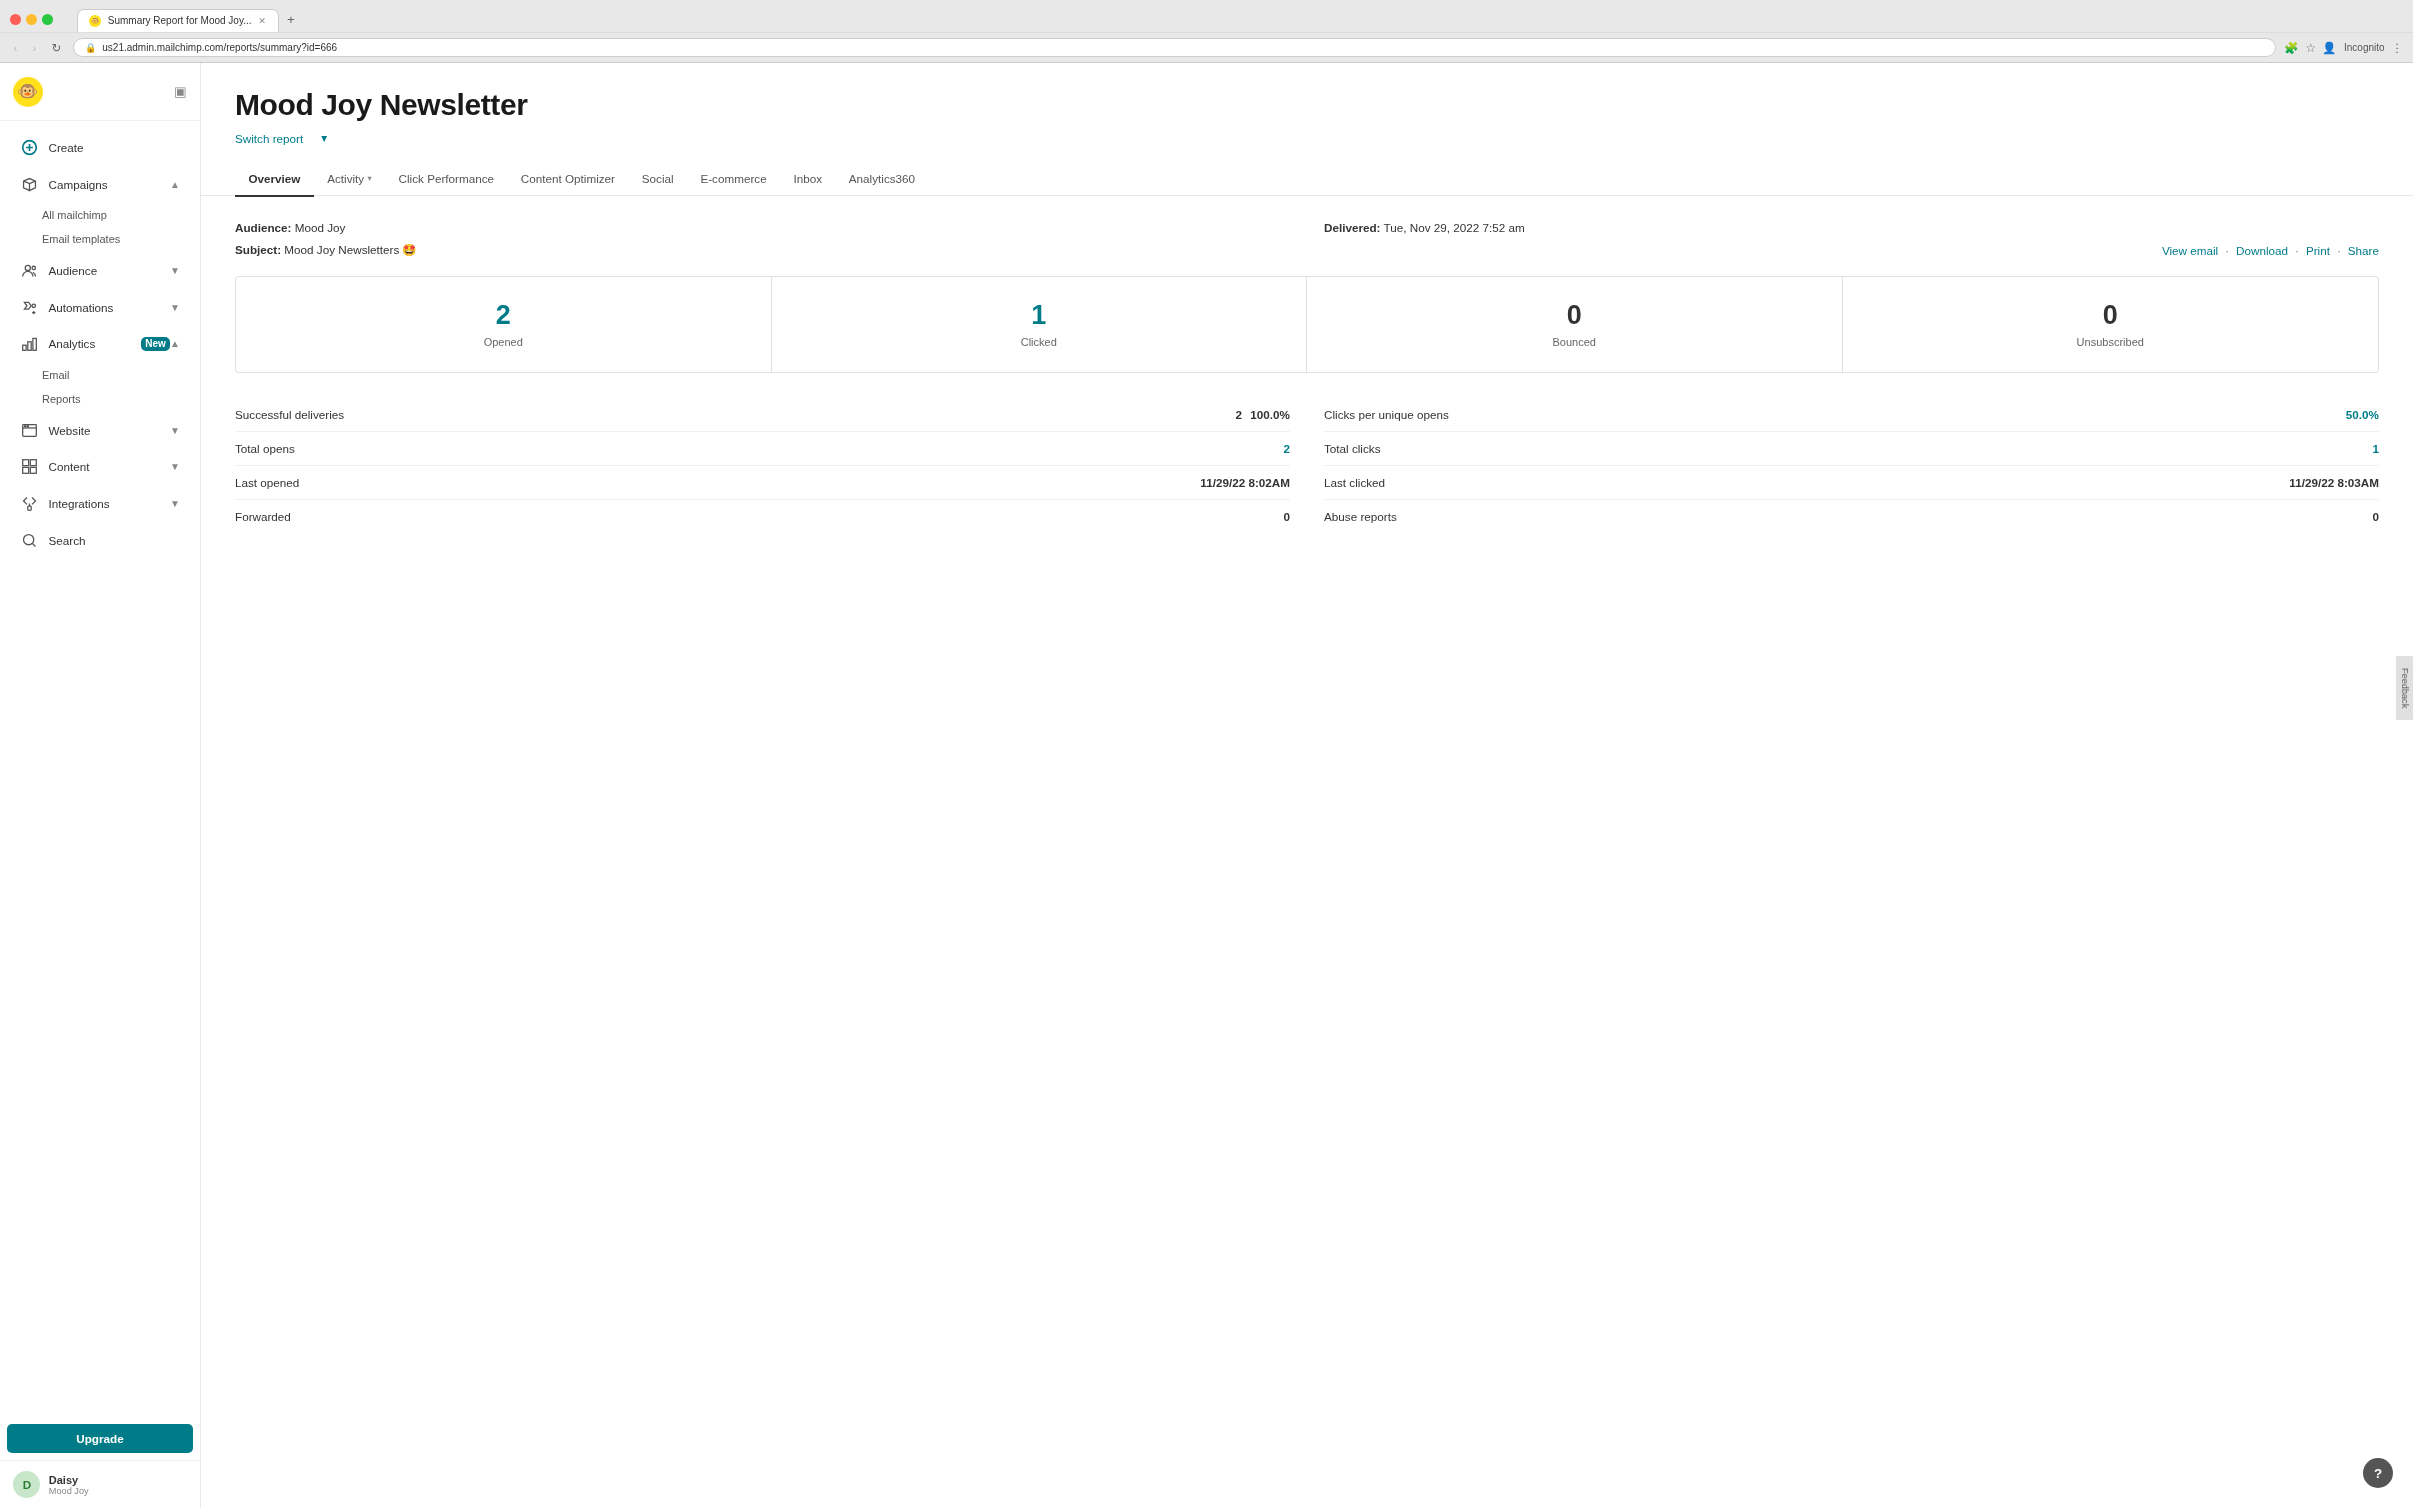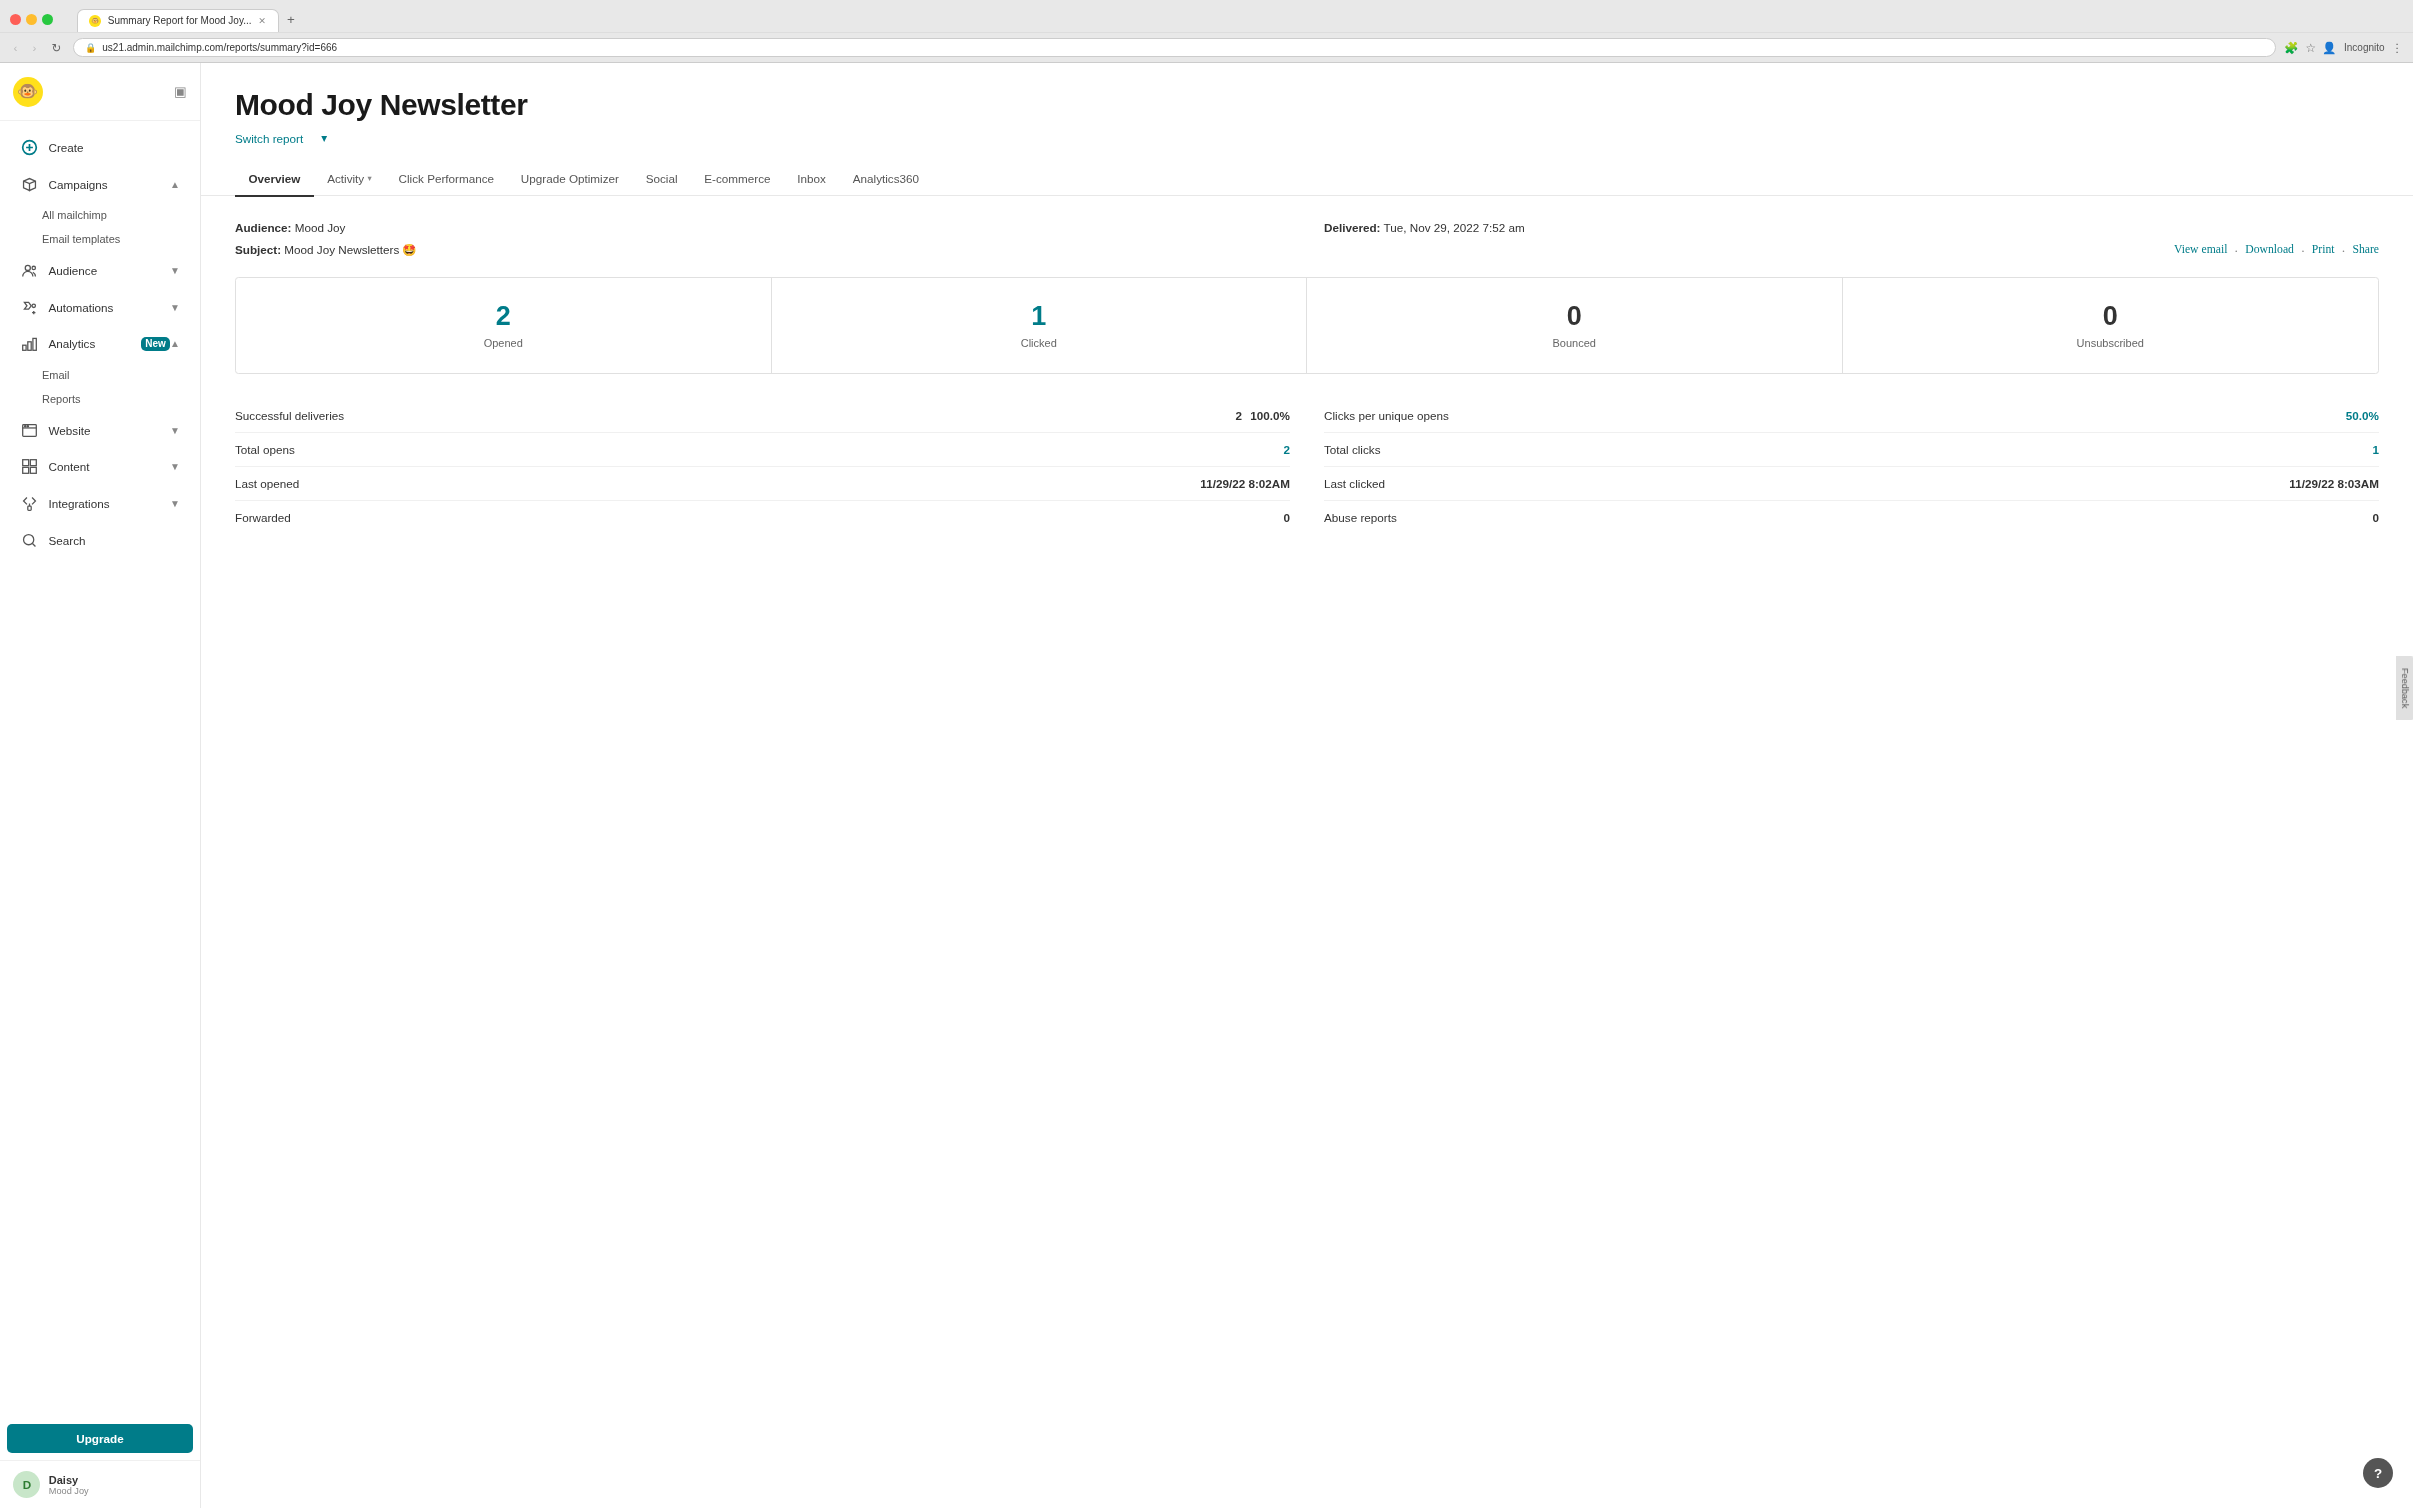--- a/index.html
+++ b/index.html
@@ -290,7 +290,7 @@
         <span>Click Performance</span>
       </div>
       <div class="tab">
-        <span>Upgrade Optimizer</span>
+        <span>Content Optimizer</span>
       </div>
       <div class="tab">
         <span>Social</span>

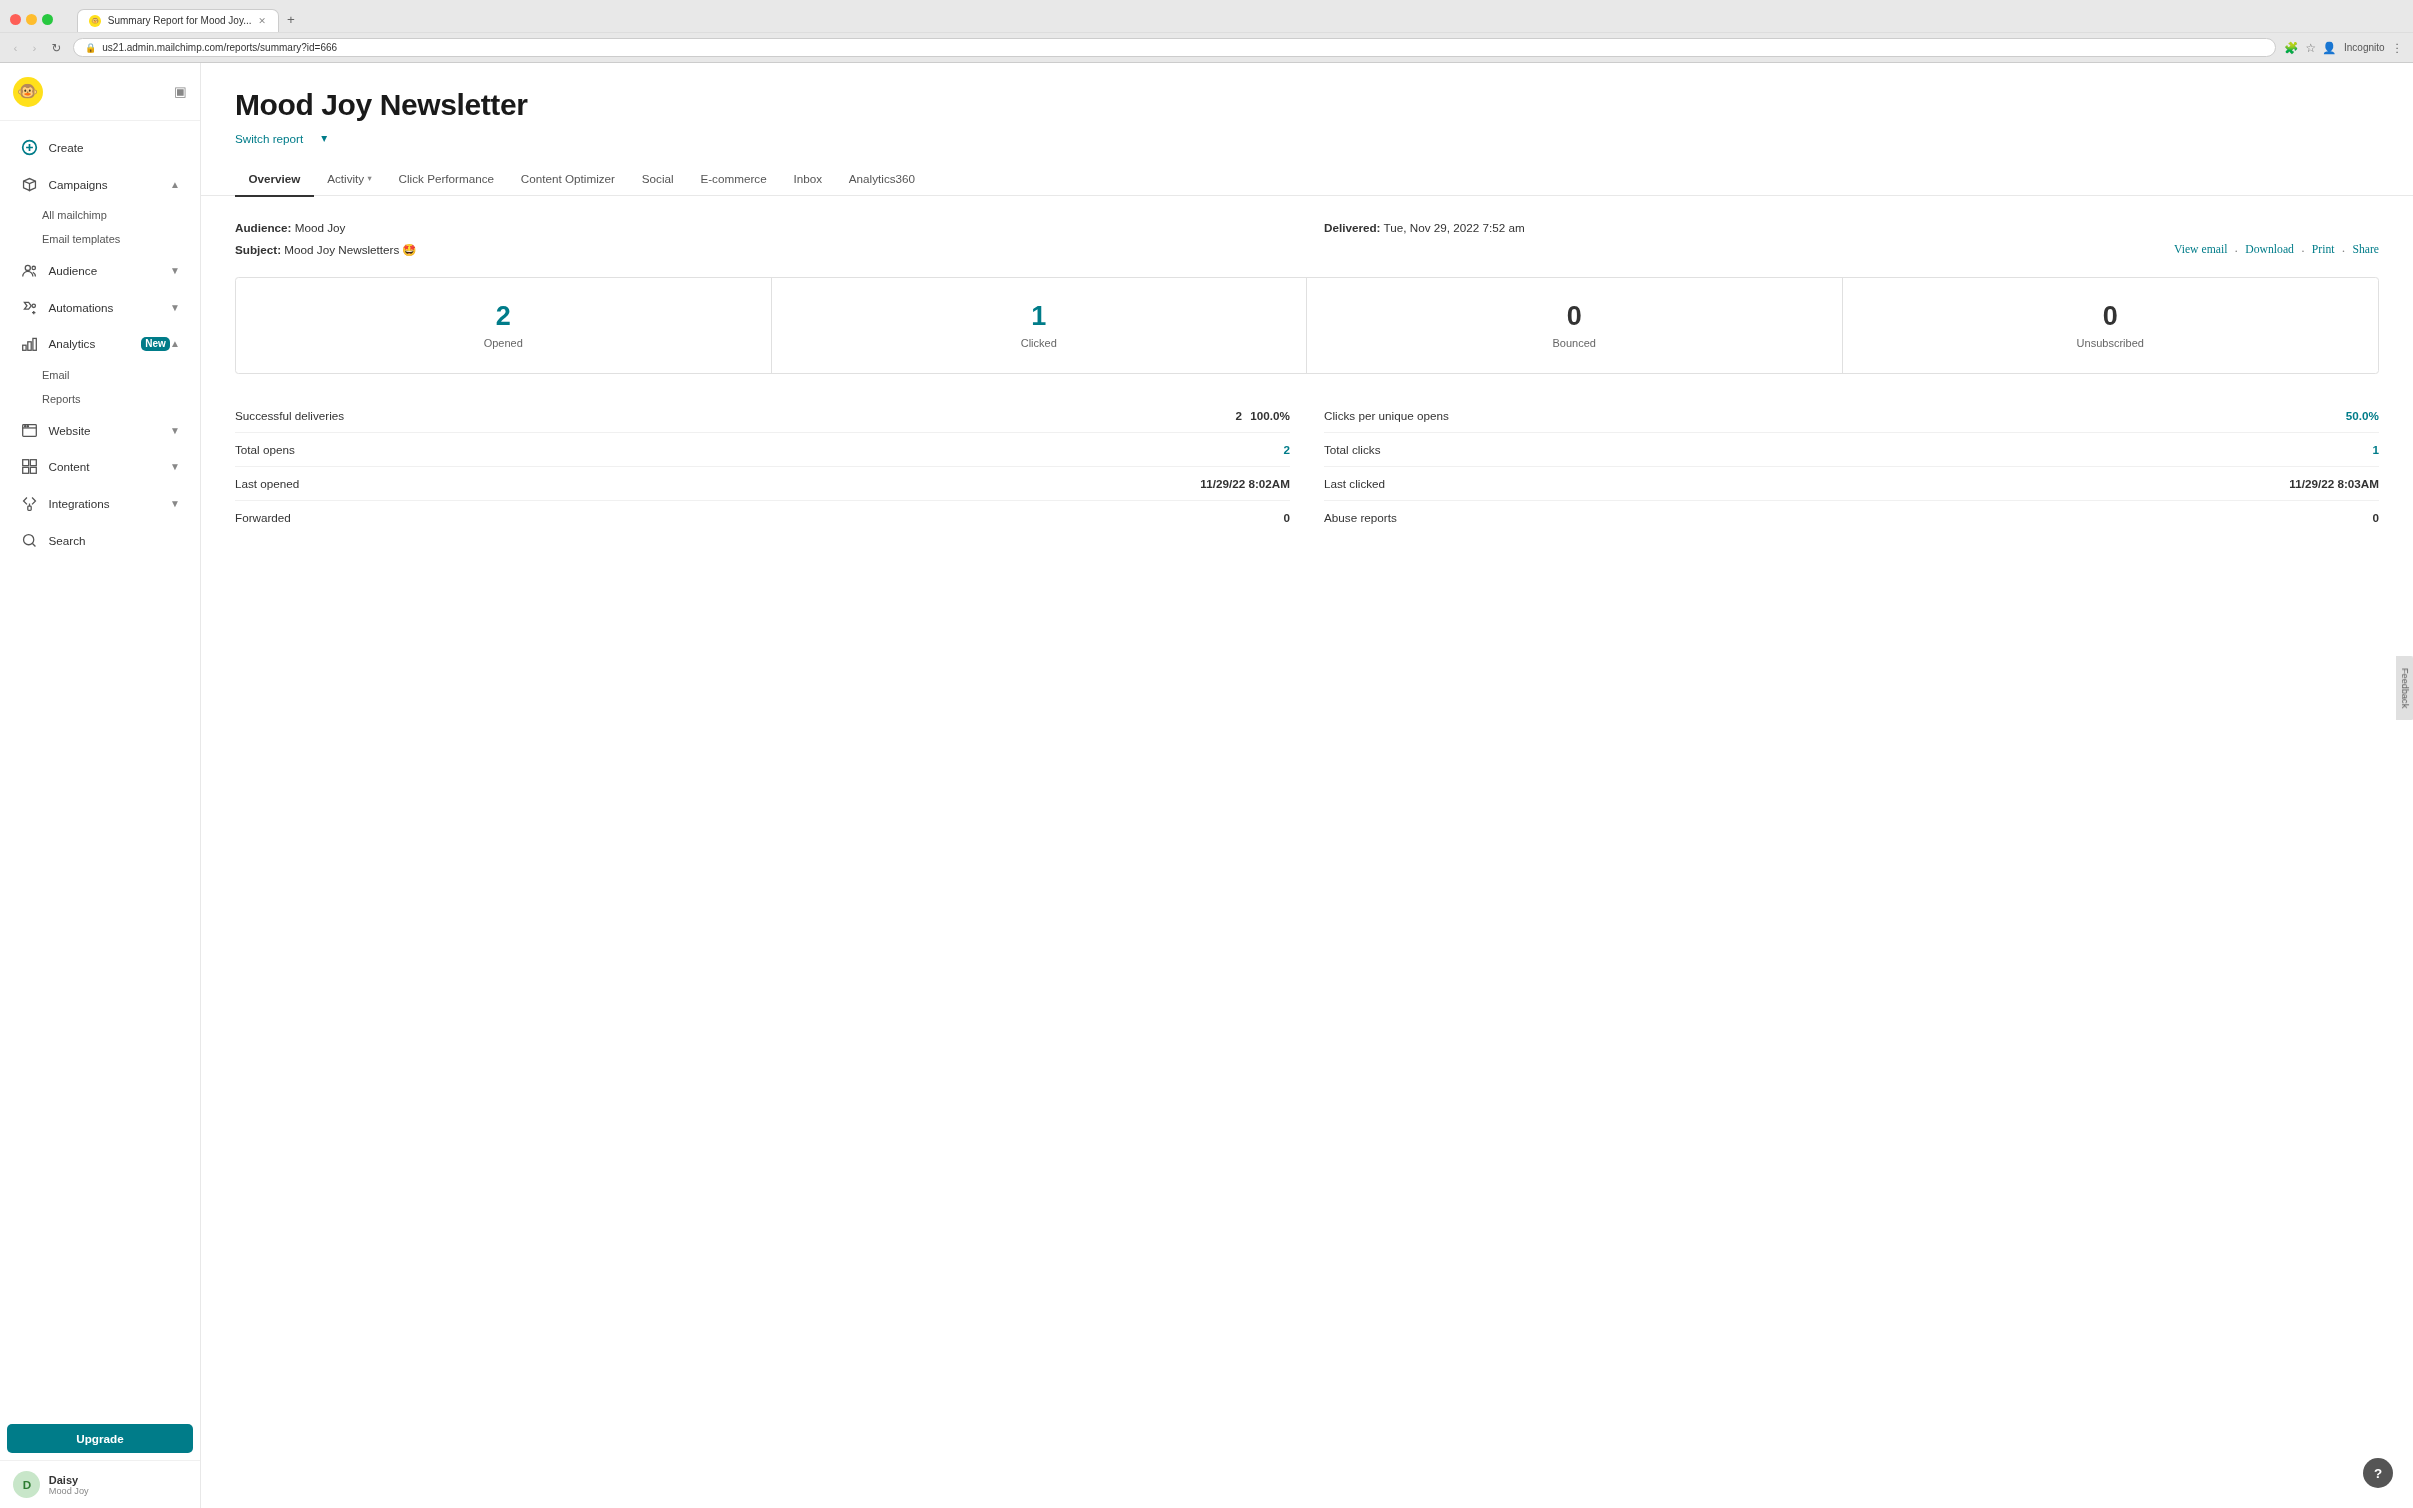--- a/index.html
+++ b/index.html
@@ -67,7 +67,7 @@
     .meta-grid { display: grid; grid-template-columns: 1fr 1fr; gap: 8.4px 34px; margin-bottom: 18px; }
     .meta-item { font-size: 11.7px; color: #333; }
     .meta-label { font-weight: 700; }
-    .meta-links { display: flex; gap: 0; align-items: flex-start; justify-content: flex-end; font-family: Liberation Serif, serif; }
+    .meta-links { display: flex; gap: 0; align-items: center; justify-content: flex-end; }
     .meta-link { color: #007c89; font-size: 11.7px; cursor: pointer; }
     .meta-sep { color: #888; margin: 0 6.7px; }
 

